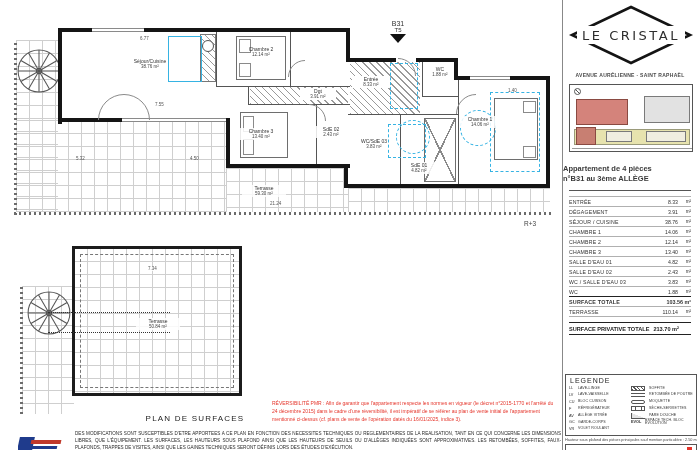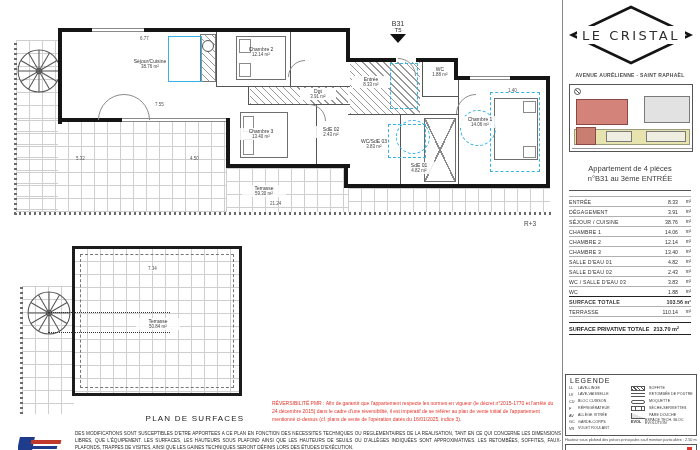--- a/index.html
+++ b/index.html
@@ -37,7 +37,7 @@
   
   #sidebar { position:absolute; left:562px; top:0; width:138px; height:450px; border-left:1px solid #888; }
   .addr { font-size:5px; font-weight:bold; letter-spacing:.3px; color:#4a4a4a; text-align:center; }
-  .apt-title { font-size:7.5px; color:#3a3a3a; text-align:center; line-height:1.35; font-weight:400; }
+  .apt-title { font-size:7.5px; color:#3a3a3a; text-align:left; line-height:1.35; font-weight:700; }
   .arow { display:flex; align-items:center; border-top:1px solid #b0b0b0; height:10px; }
   .alabel { flex:1; font-size:5.2px; color:#333; letter-spacing:.2px; }
   .aval { width:30px; text-align:right; font-size:5.2px; color:#333; }

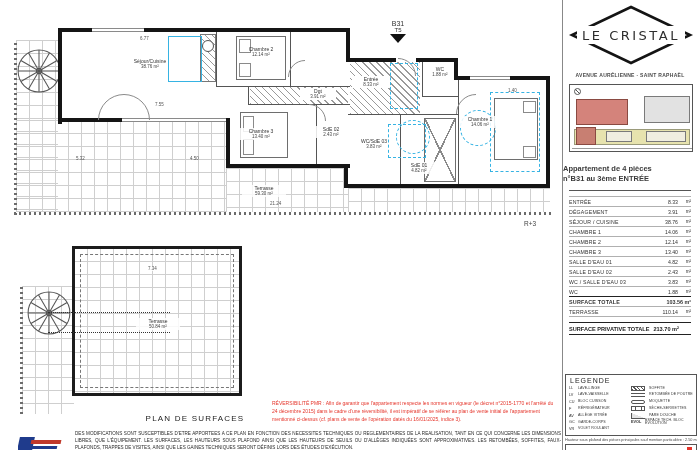--- a/index.html
+++ b/index.html
@@ -297,7 +297,7 @@
 
     <div class="abs apt-title" style="left:0;top:164px;width:134px;">
       <div>Appartement de 4 pièces</div>
-      <div>n°B31 au 3ème ENTRÉE</div>
+      <div>n°B31 au 3ème ALLÈGE</div>
     </div>
 
     <div class="abs" style="left:6px;top:190px;width:122px;border-top:1px solid #555;"></div>

